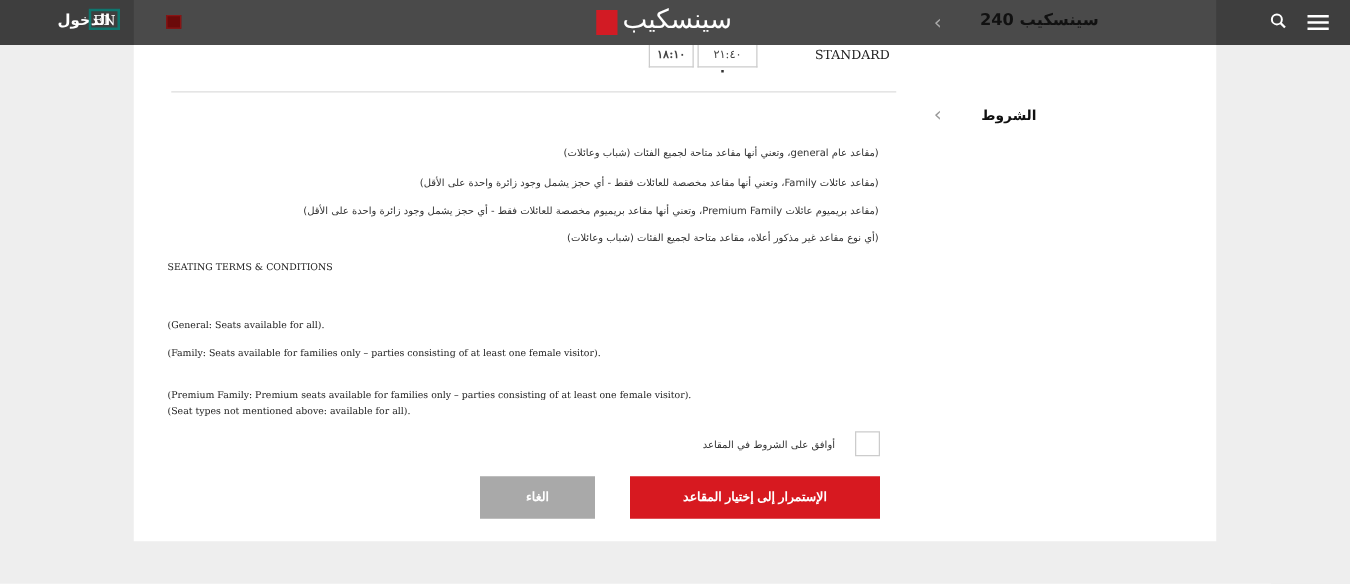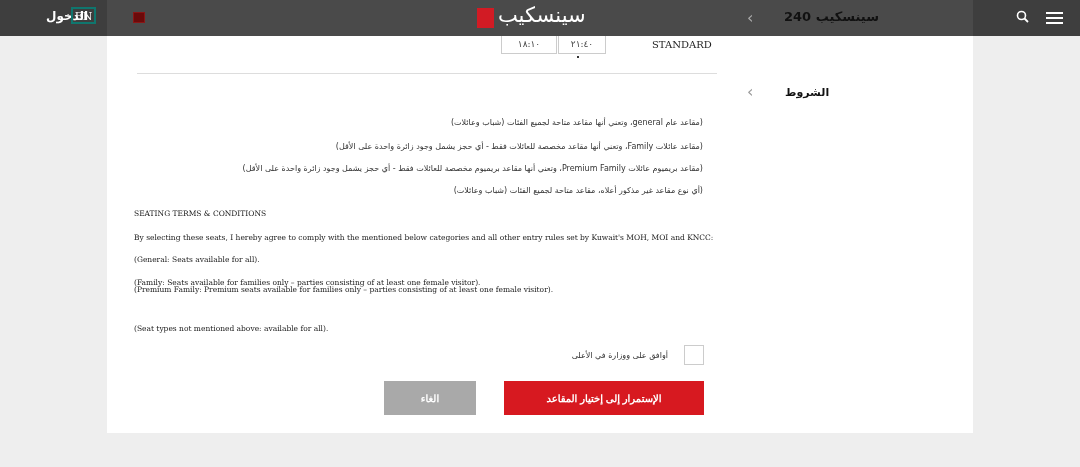--- a/index.html
+++ b/index.html
@@ -55,7 +55,7 @@
 </div>
 
 <div class="card">
-  <div class="seatbox" style="left:394px;width:56px;">١٨:١٠</div>
+  <div class="seatbox" style="left:412px;width:36px;font-weight:bold;">١٨:١٠</div>
   <div class="seatbox" style="left:451px;width:48px;">٢١:٤٠</div>
   <span class="standard">STANDARD</span>
   <span class="dot"></span>

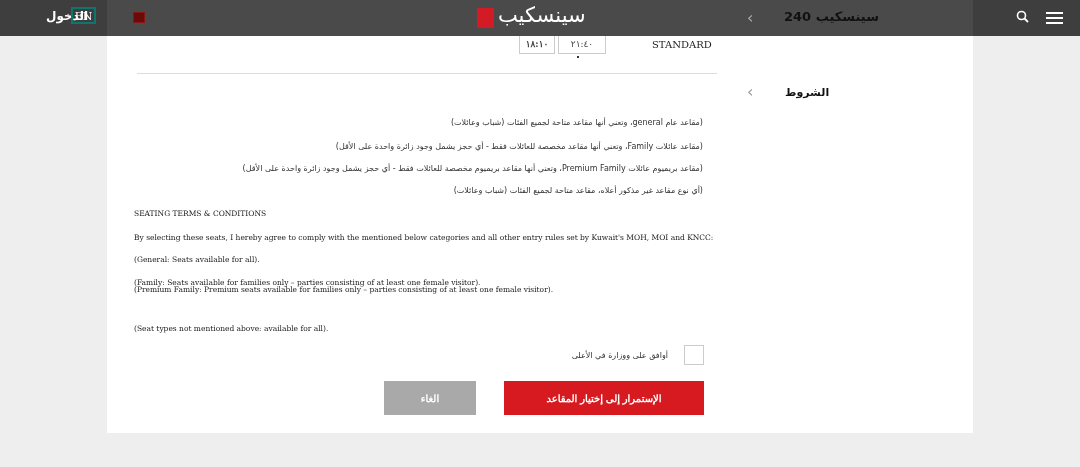--- a/index.html
+++ b/index.html
@@ -70,7 +70,6 @@
   <div class="ar" style="top:149px;">(أي نوع مقاعد غير مذكور أعلاه، مقاعد متاحة لجميع الفئات (شباب وعائلات)</div>
 
   <span class="en" style="top:173px;">SEATING TERMS &amp; CONDITIONS</span>
-  <span class="en" style="top:197px;">By selecting these seats, I hereby agree to comply with the mentioned below categories and all other entry rules set by Kuwait's MOH, MOI and KNCC:</span>
   <span class="en" style="top:219px;">(General: Seats available for all).</span>
   <span class="en" style="top:242px;">(Family: Seats available for families only – parties consisting of at least one female visitor).</span>
   <span class="en" style="top:249px;text-align:right;">(Premium Family: Premium seats available for families only – parties consisting of at least one female visitor).</span>

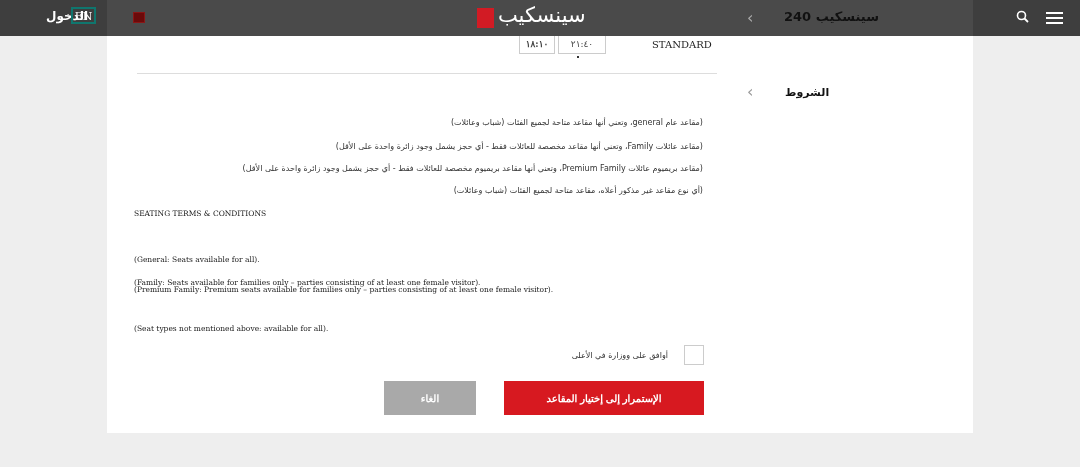--- a/index.html
+++ b/index.html
@@ -72,7 +72,7 @@
   <span class="en" style="top:173px;">SEATING TERMS &amp; CONDITIONS</span>
   <span class="en" style="top:219px;">(General: Seats available for all).</span>
   <span class="en" style="top:242px;">(Family: Seats available for families only – parties consisting of at least one female visitor).</span>
-  <span class="en" style="top:249px;text-align:right;">(Premium Family: Premium seats available for families only – parties consisting of at least one female visitor).</span>
+  <span class="en" style="top:275px;text-align:right;">(Premium Family: Premium seats available for families only – parties consisting of at least one female visitor).</span>
   <span class="en" style="top:288px;">(Seat types not mentioned above: available for all).</span>
 
   <div class="agree-box"></div>

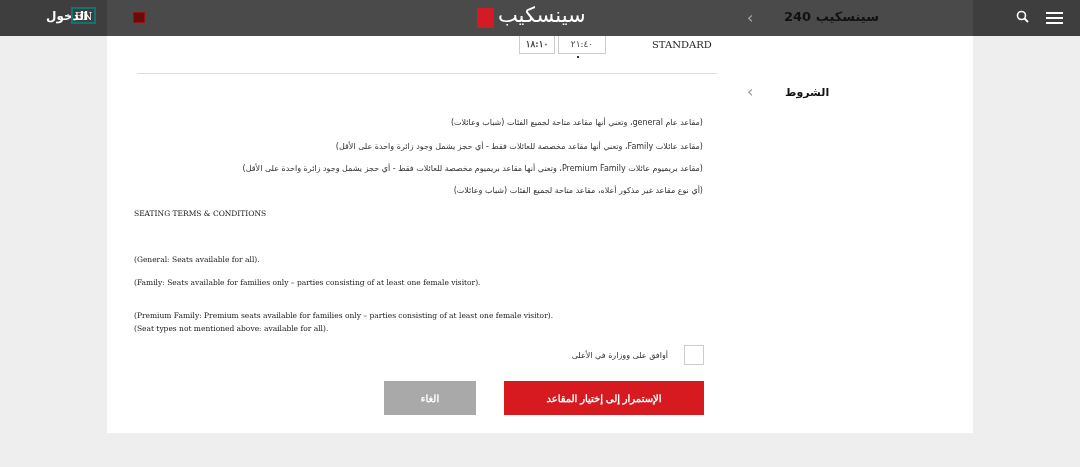--- a/index.html
+++ b/index.html
@@ -76,7 +76,7 @@
   <span class="en" style="top:288px;">(Seat types not mentioned above: available for all).</span>
 
   <div class="agree-box"></div>
-  <span class="agree-label">أوافق على ووزارة في الأعلى</span>
+  <span class="agree-label">أوافق على الشروط في المقاعد</span>
 
   <button class="btn-cancel">الغاء</button>
   <button class="btn-continue">الإستمرار إلى إختيار المقاعد</button>

